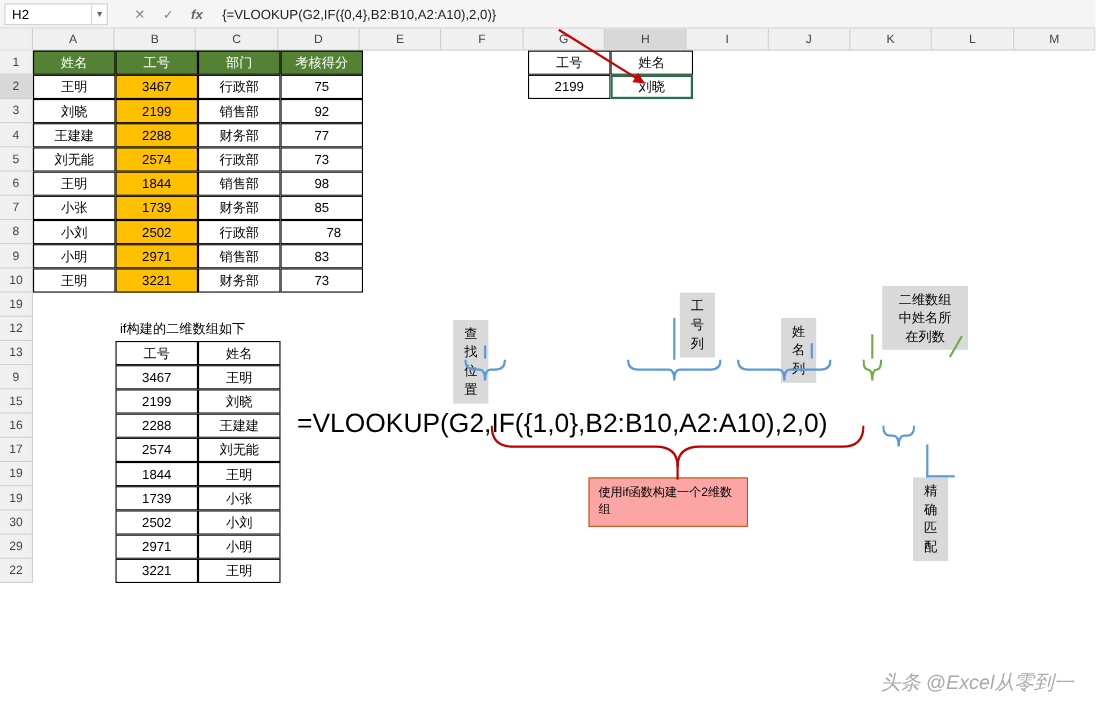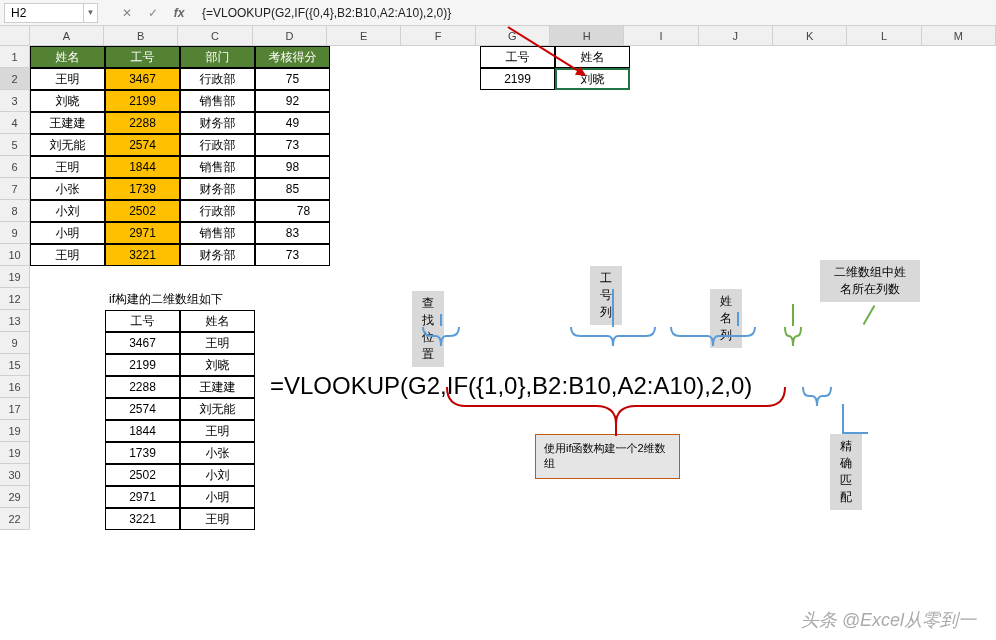--- a/index.html
+++ b/index.html
@@ -189,7 +189,7 @@
         <div class="cell t1-c" style="left: 0px; top: 66px;">王建建</div>
         <div class="cell t1-cy" style="left: 75px; top: 66px;">2288</div>
         <div class="cell t1-c" style="left: 150px; top: 66px;">财务部</div>
-        <div class="cell t1-c" style="left: 225px; top: 66px;">49</div>
+        <div class="cell t1-c" style="left: 225px; top: 66px;">77</div>
         <div class="cell t1-c" style="left: 0px; top: 88px;">刘无能</div>
         <div class="cell t1-cy" style="left: 75px; top: 88px;">2574</div>
         <div class="cell t1-c" style="left: 150px; top: 88px;">行政部</div>

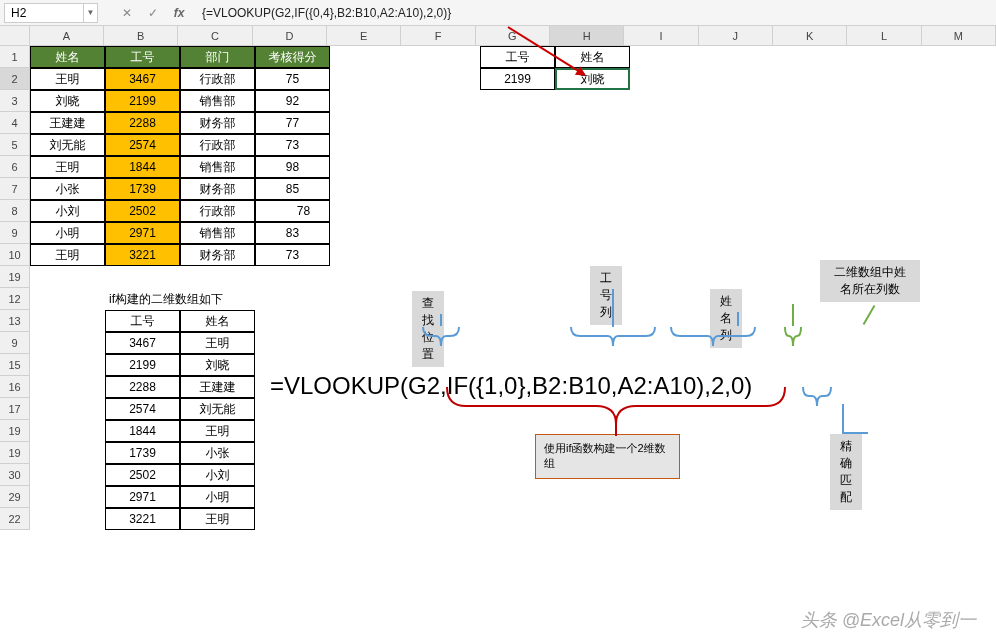--- a/index.html
+++ b/index.html
@@ -129,7 +129,7 @@
       <div class="cell t2-c" style="left:150px;top:264px">姓名</div>
 
       <div class="label-box" style="left:382px;top:245px">查找位置</div>
-      <div class="label-box" style="left:560px;top:220px">工号列</div>
+      <div class="label-box" style="left:588px;top:220px">工号列</div>
       <div class="label-box" style="left:680px;top:243px">姓名列</div>
       <div class="label-box" style="left:790px;top:214px;width:100px;line-height:1.4">二维数组中姓名所在列数</div>
       <div class="label-box" style="left:800px;top:388px">精确匹配</div>

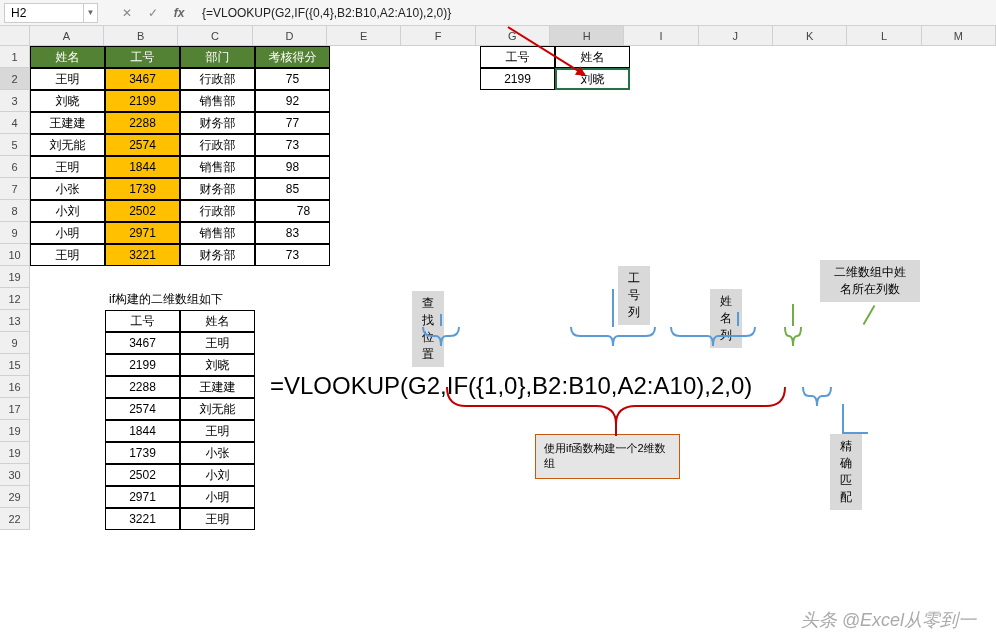--- a/index.html
+++ b/index.html
@@ -131,7 +131,7 @@
       <div class="label-box" style="left:382px;top:245px">查找位置</div>
       <div class="label-box" style="left:588px;top:220px">工号列</div>
       <div class="label-box" style="left:680px;top:243px">姓名列</div>
-      <div class="label-box" style="left:790px;top:214px;width:100px;line-height:1.4">二维数组中姓名所在列数</div>
+      <div class="label-box" style="left:772px;top:214px;width:78px;line-height:1.4">二维数组中姓名所在列数</div>
       <div class="label-box" style="left:800px;top:388px">精确匹配</div>
       <div class="label-orange" style="left:505px;top:388px">使用if函数构建一个2维数组</div>
 

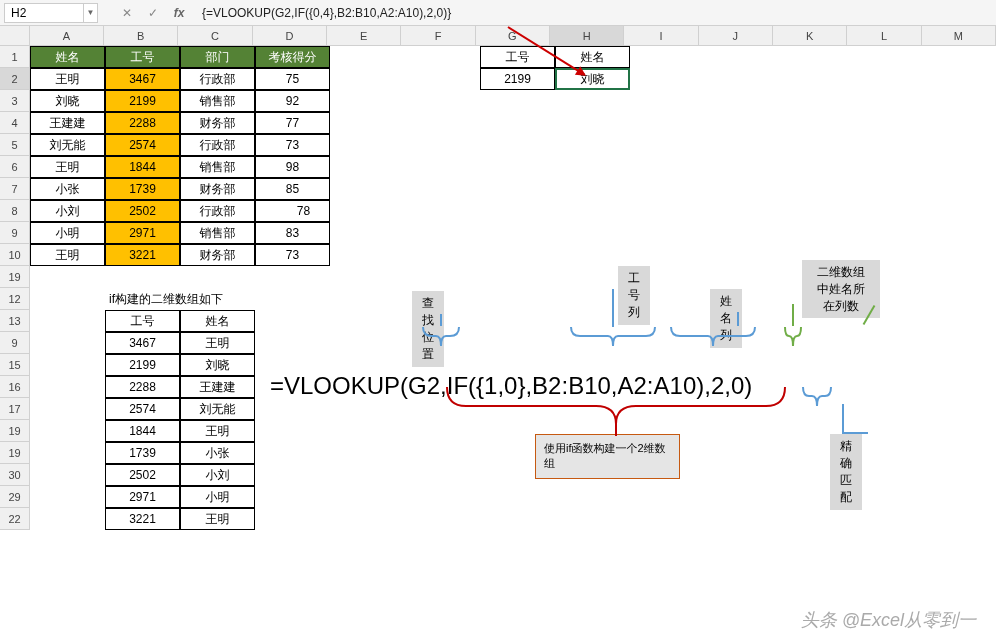--- a/index.html
+++ b/index.html
@@ -43,7 +43,7 @@
     .big-formula { position: absolute; font-size: 24px; font-family: Arial; white-space: nowrap; }
     
     .label-box { position: absolute; background: #d9d9d9; padding: 4px 10px; font-size: 12px; display: flex; align-items: center; justify-content: center; text-align: center; }
-    .label-orange { position: absolute; background: #e5e5e5; border: 1px solid #c65911; padding: 6px 8px; font-size: 11px; line-height: 1.4; width: 145px; }
+    .label-orange { position: absolute; background: #fca5a5; border: 1px solid #c65911; padding: 6px 8px; font-size: 11px; line-height: 1.4; width: 145px; }
     
     .brace-down { position: absolute; }
     .brace-down svg { display: block; }

